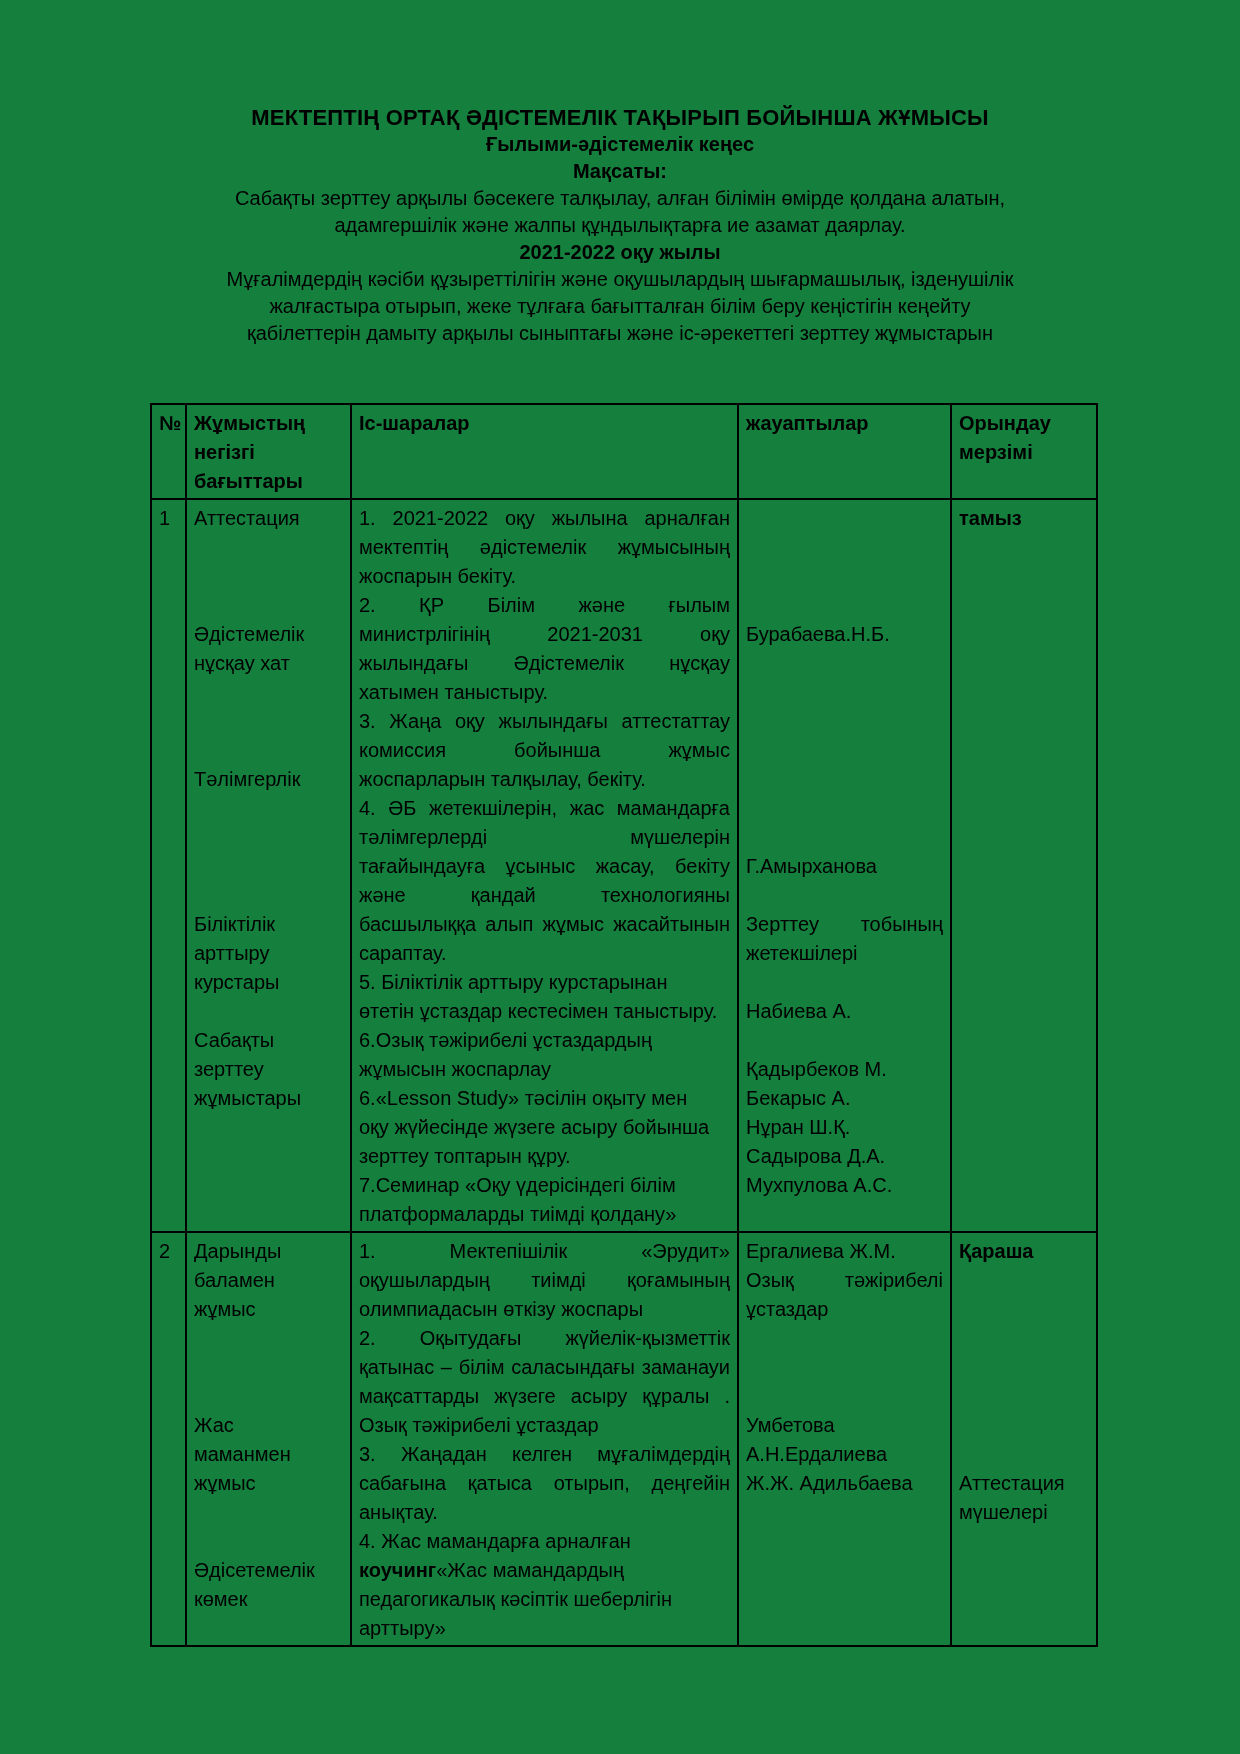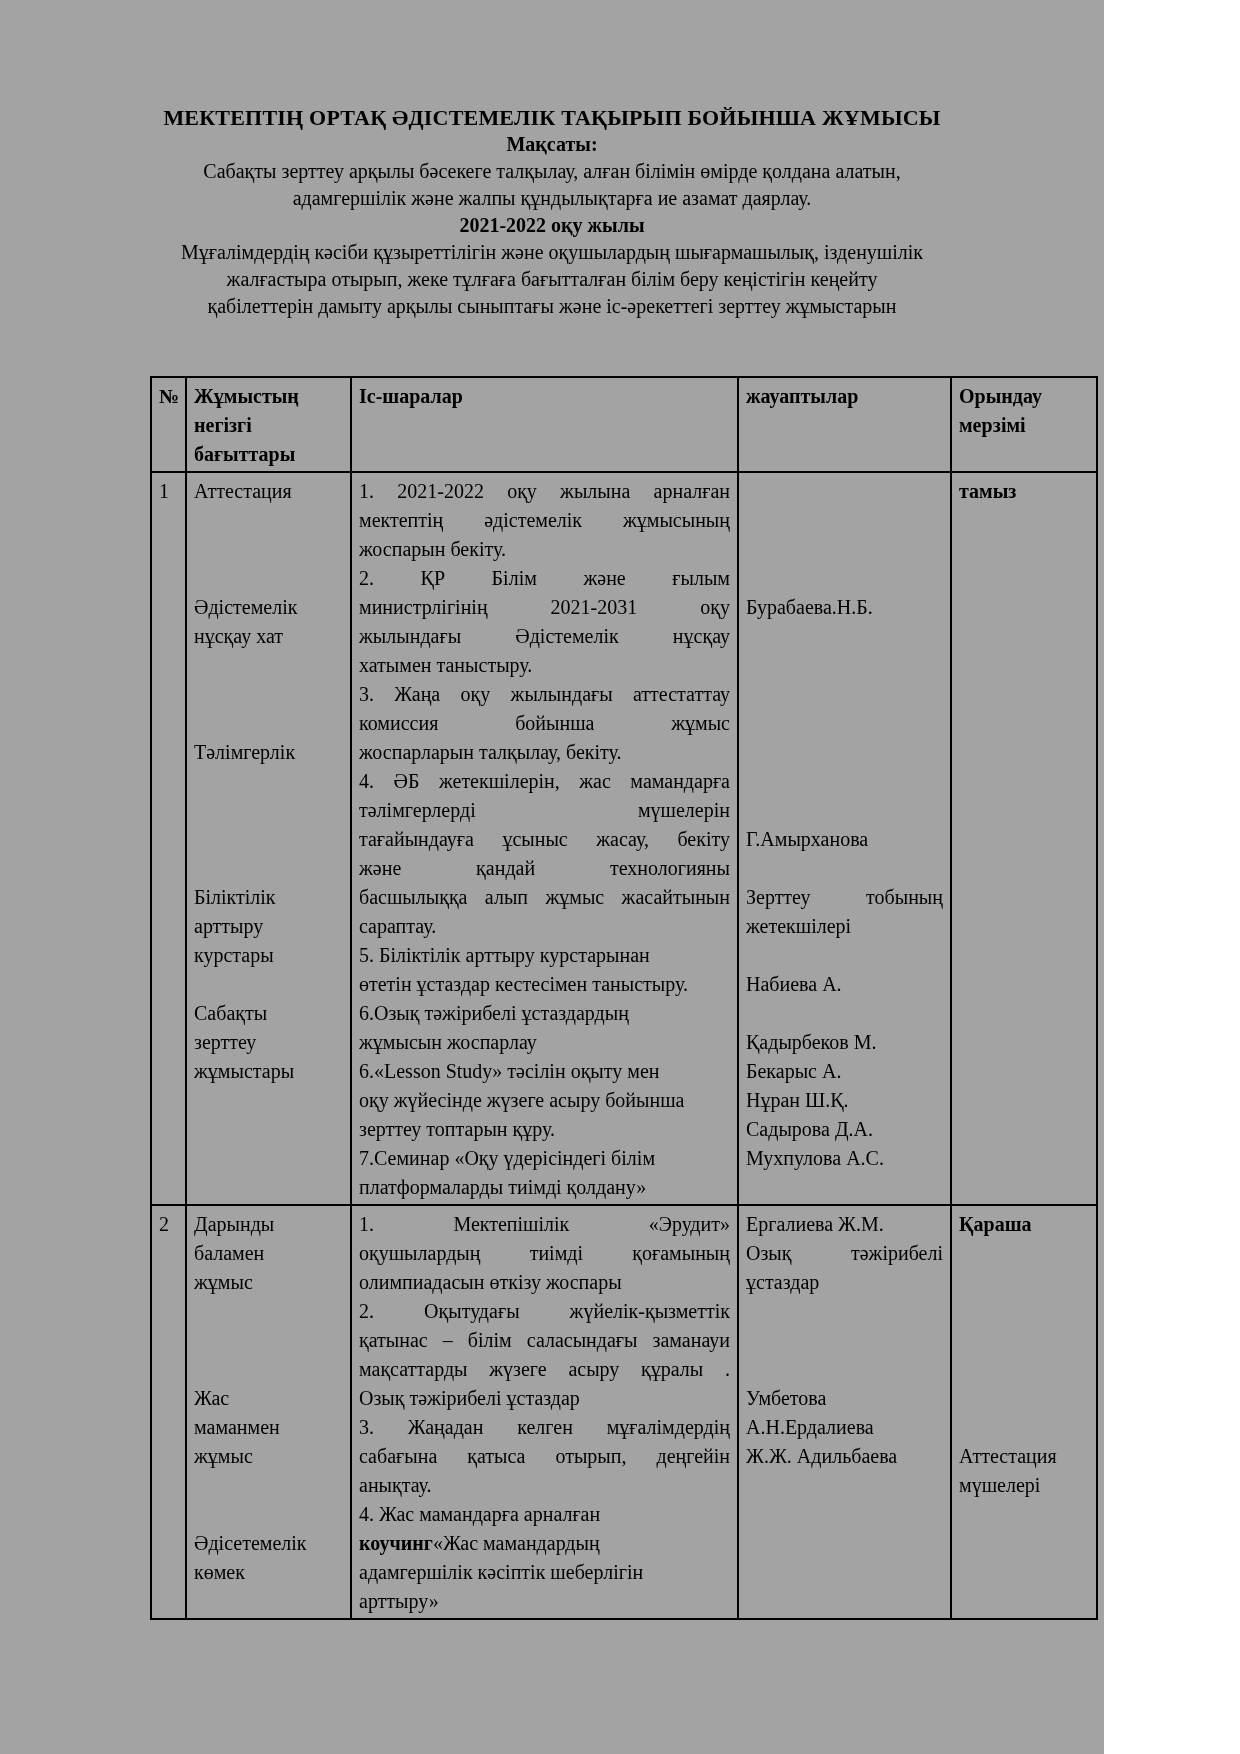--- a/index.html
+++ b/index.html
@@ -5,11 +5,11 @@
   html,body{margin:0;padding:0;background:#fff;}
   .page{
     position:relative;
-    width:1104px;
+    width:1240px;
     height:1754px;
-    background:#a3a3a3;
+    background:#15803d;
     color:#000;
-    font-family:Liberation Serif, serif;
+    font-family:Liberation Sans, sans-serif;
     font-size:20px;
     overflow:hidden;
   }

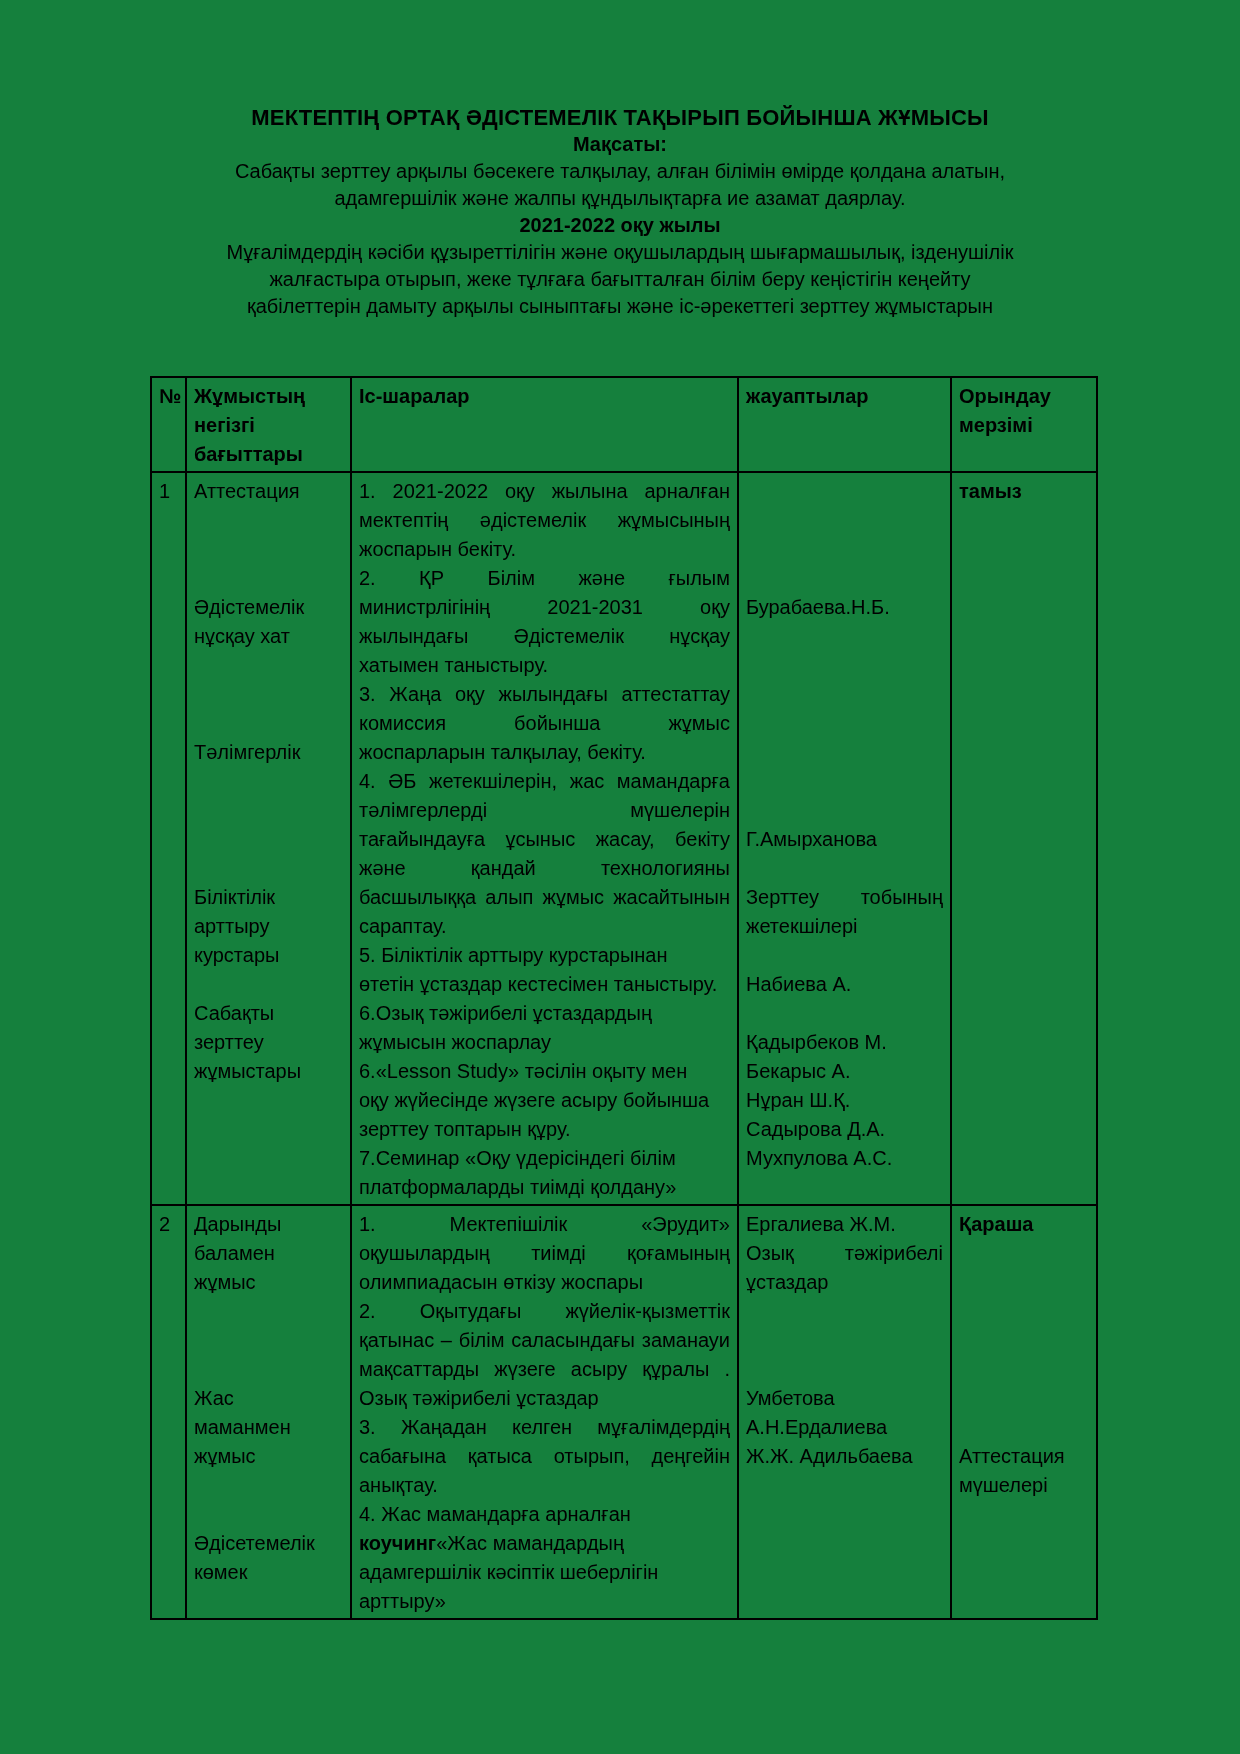--- a/index.html
+++ b/index.html
@@ -53,6 +53,7 @@
 
   <div class="doc-header">
     <div class="hline title b">МЕКТЕПТІҢ ОРТАҚ ӘДІСТЕМЕЛІК ТАҚЫРЫП БОЙЫНША ЖҰМЫСЫ</div>
+    <div class="hline b">Ғылыми-әдістемелік кеңес</div>
     <div class="hline b">Мақсаты:</div>
     <div class="hline">Сабақты зерттеу арқылы  бәсекеге талқылау, алған білімін өмірде қолдана алатын,</div>
     <div class="hline">адамгершілік және жалпы құндылықтарға ие азамат даярлау.</div>

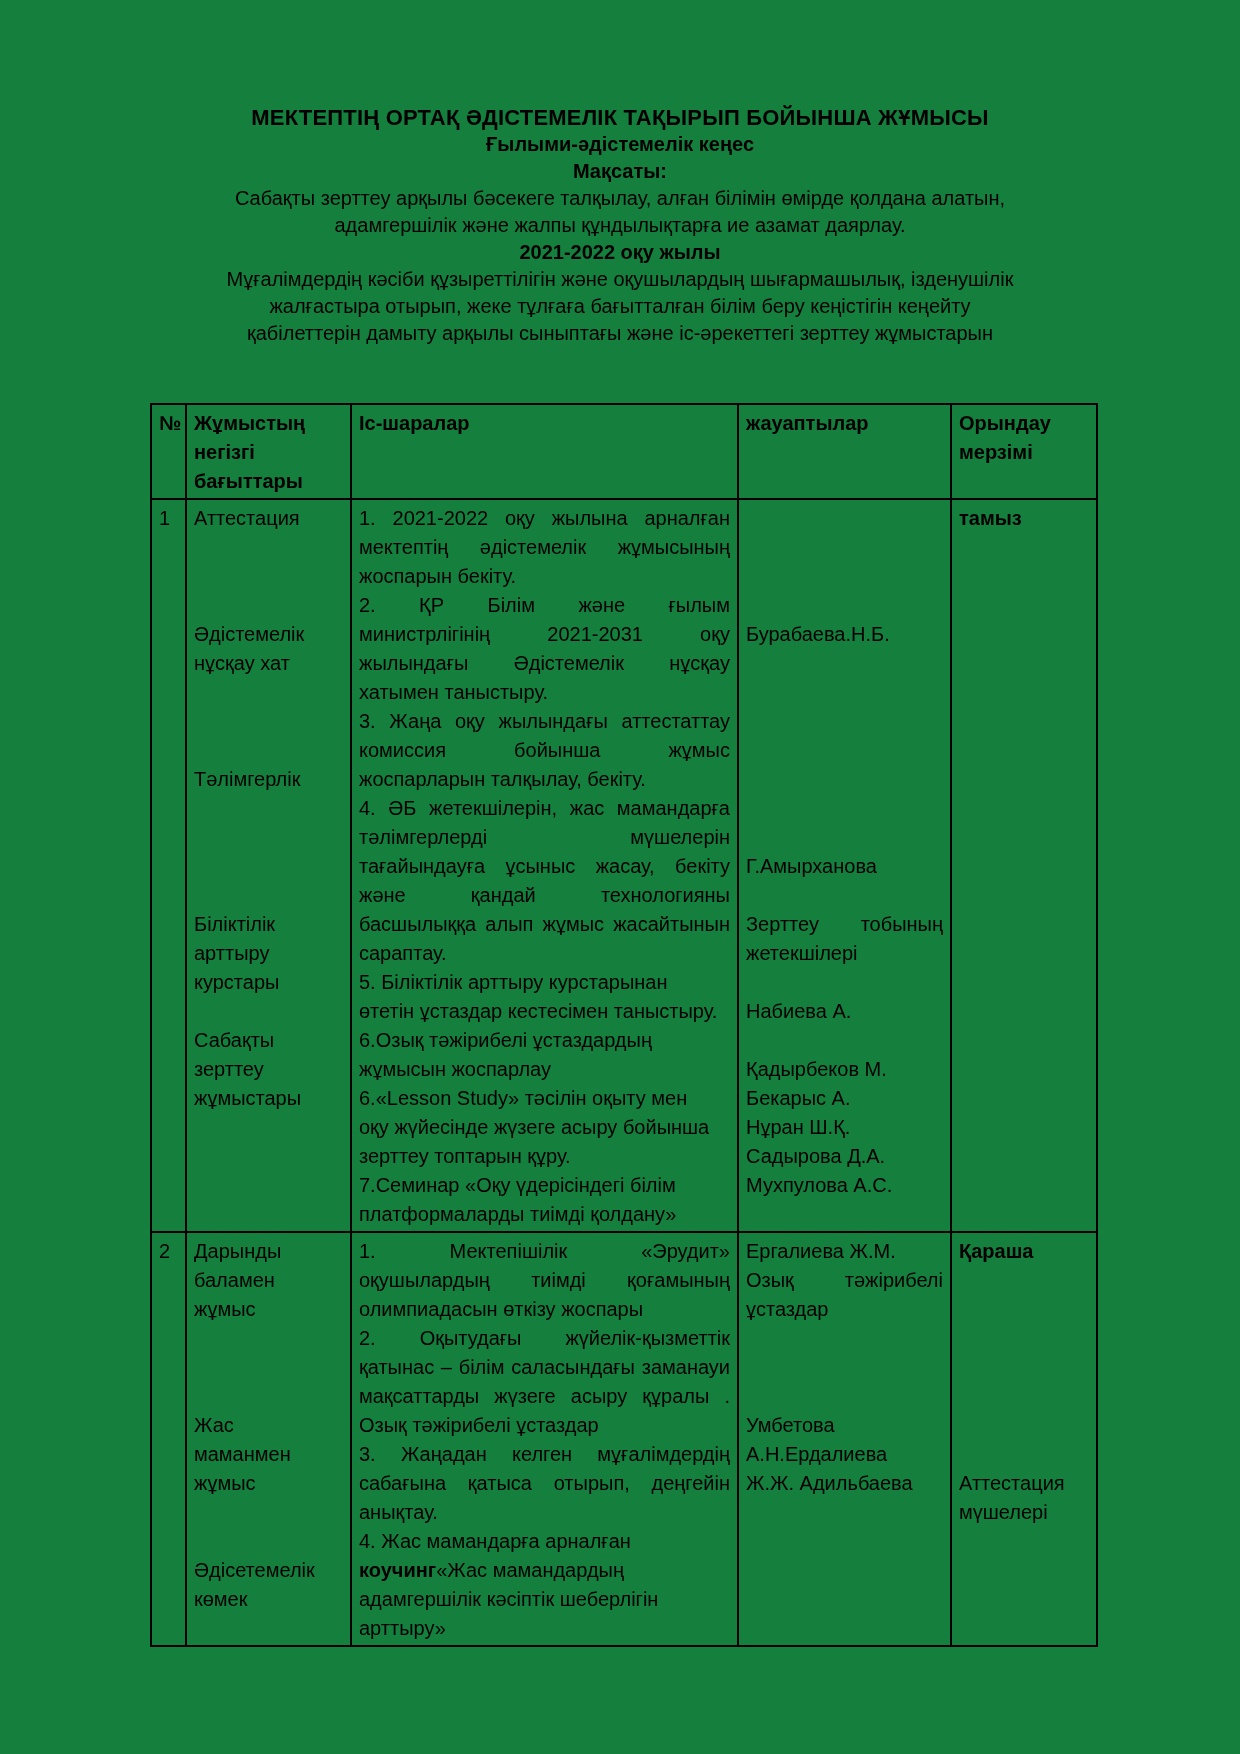--- a/index.html
+++ b/index.html
@@ -194,7 +194,7 @@
               <div class="ln">анықтау.</div>
               <div class="ln">4. Жас мамандарға арналған</div>
               <div class="ln"><b>коучинг</b>«Жас мамандардың</div>
-              <div class="ln">адамгершілік кәсіптік шеберлігін</div>
+              <div class="ln">педагогикалық кәсіптік шеберлігін</div>
               <div class="ln">арттыру»</div>
             </td>
           <td>

